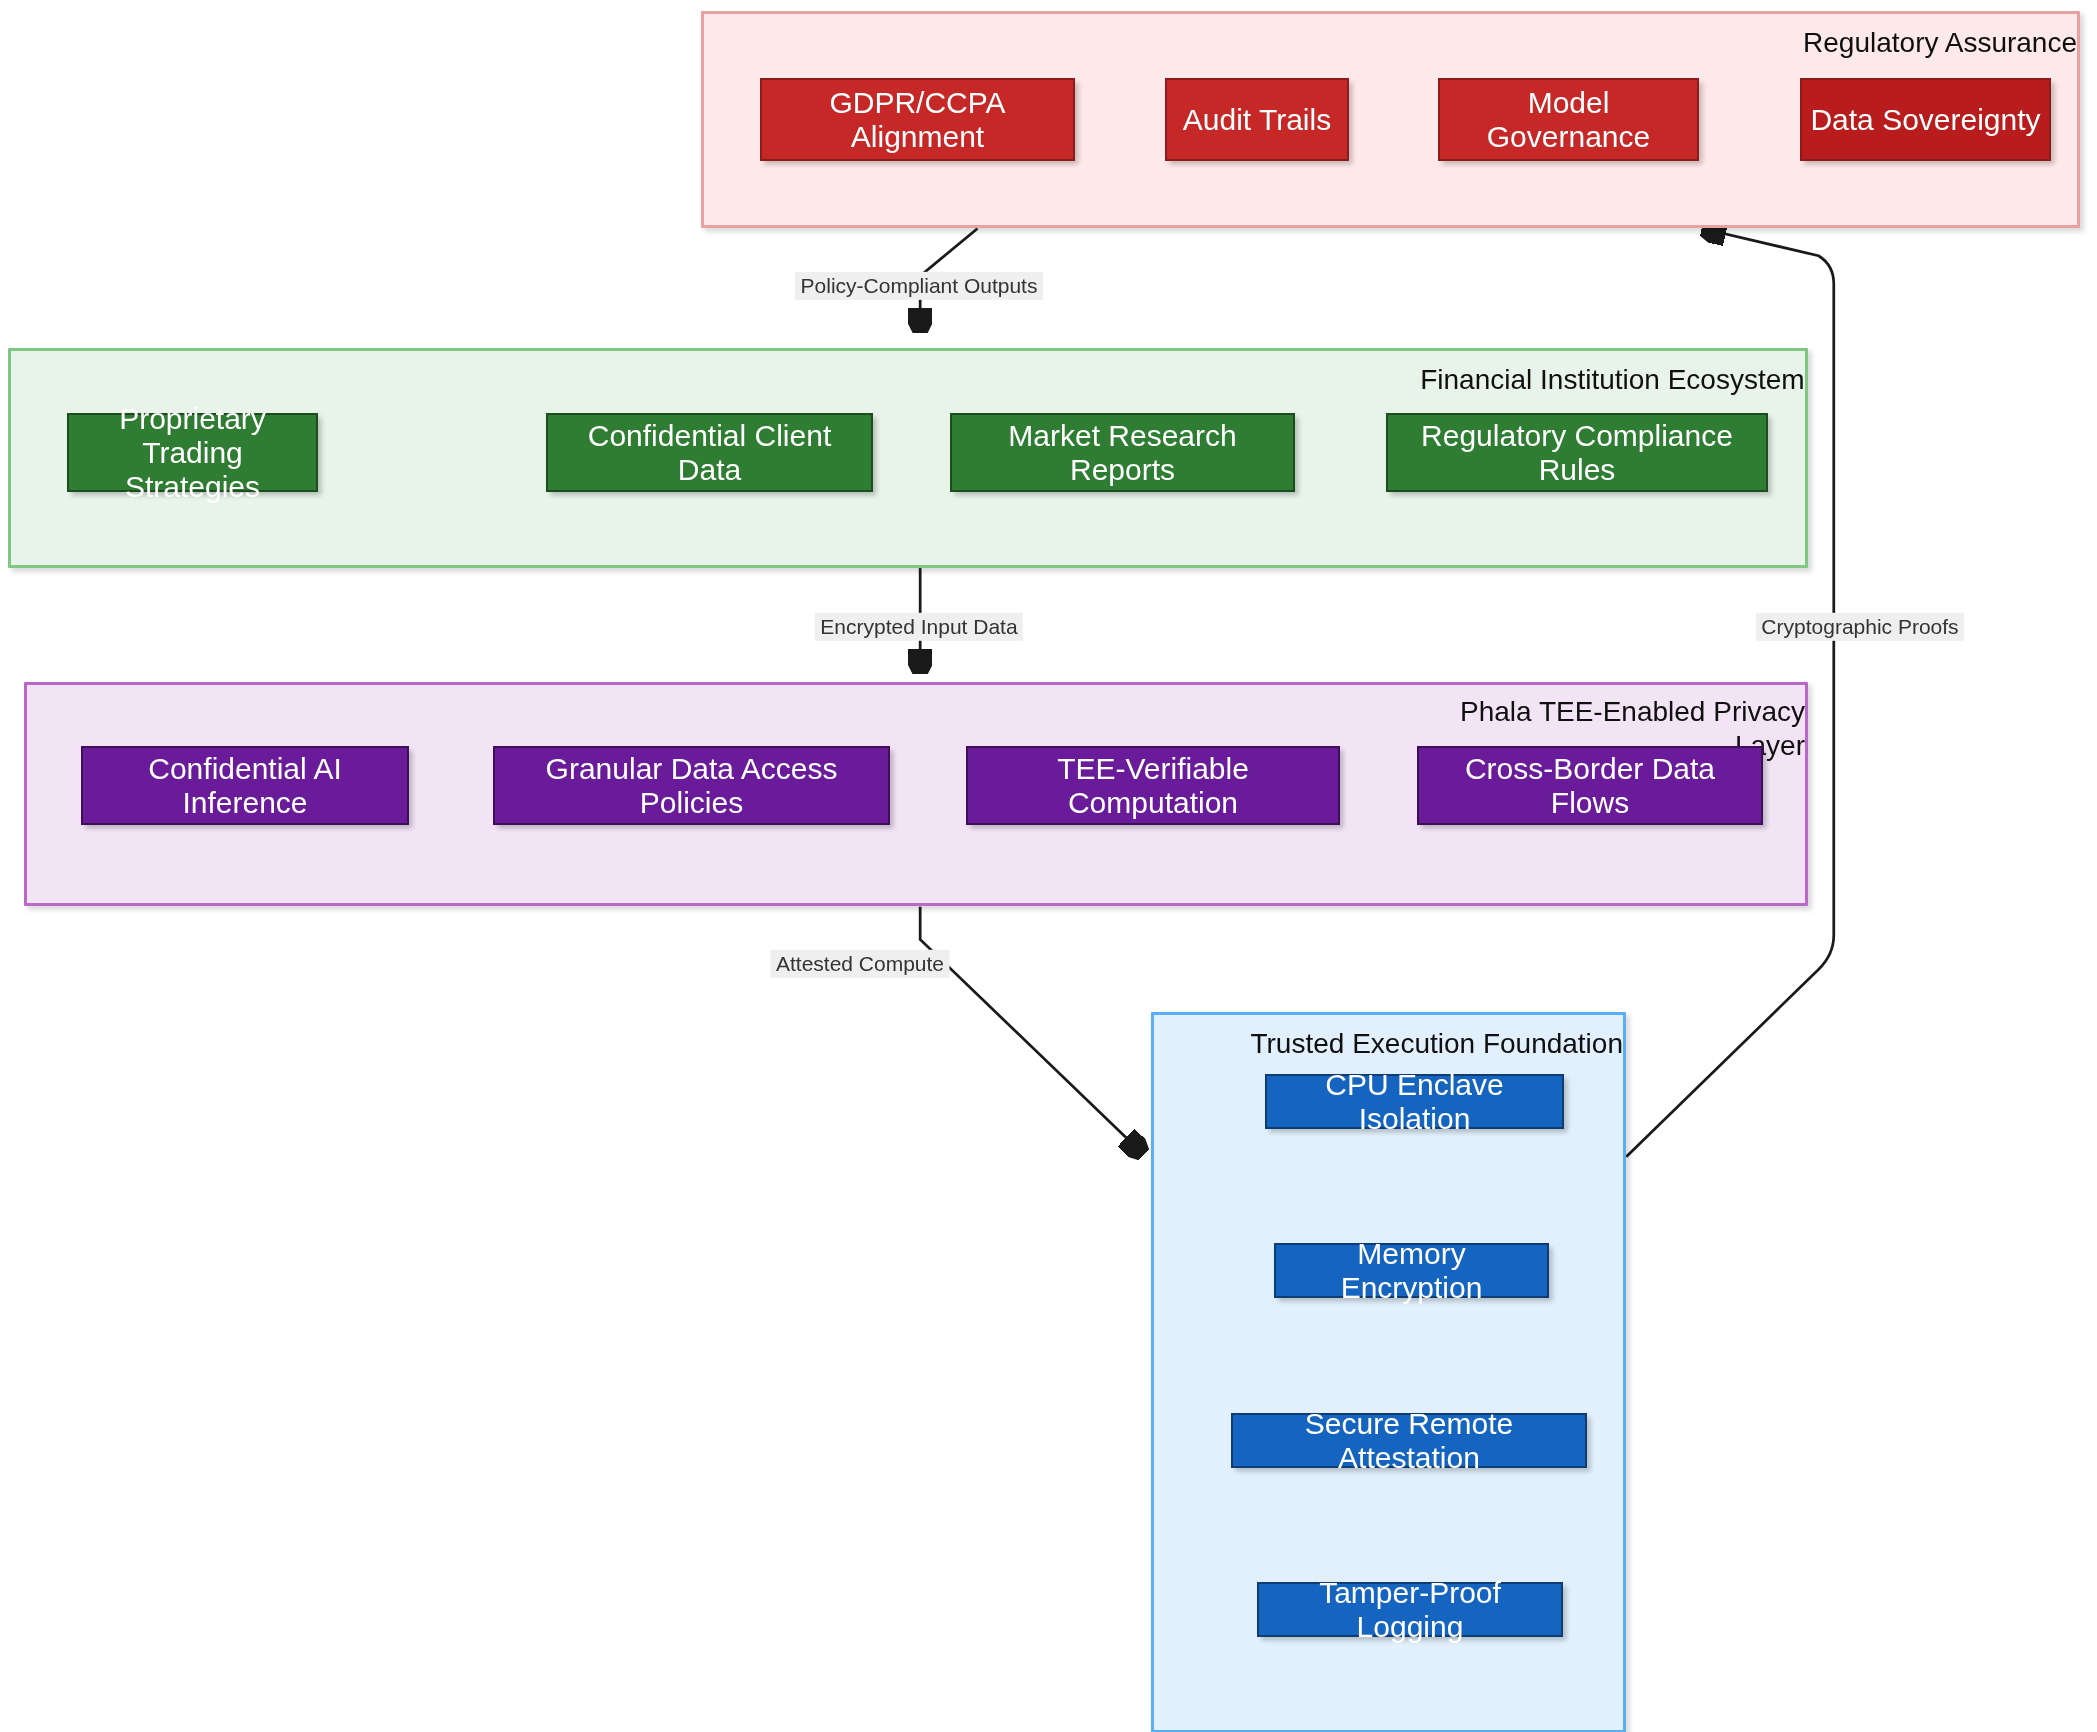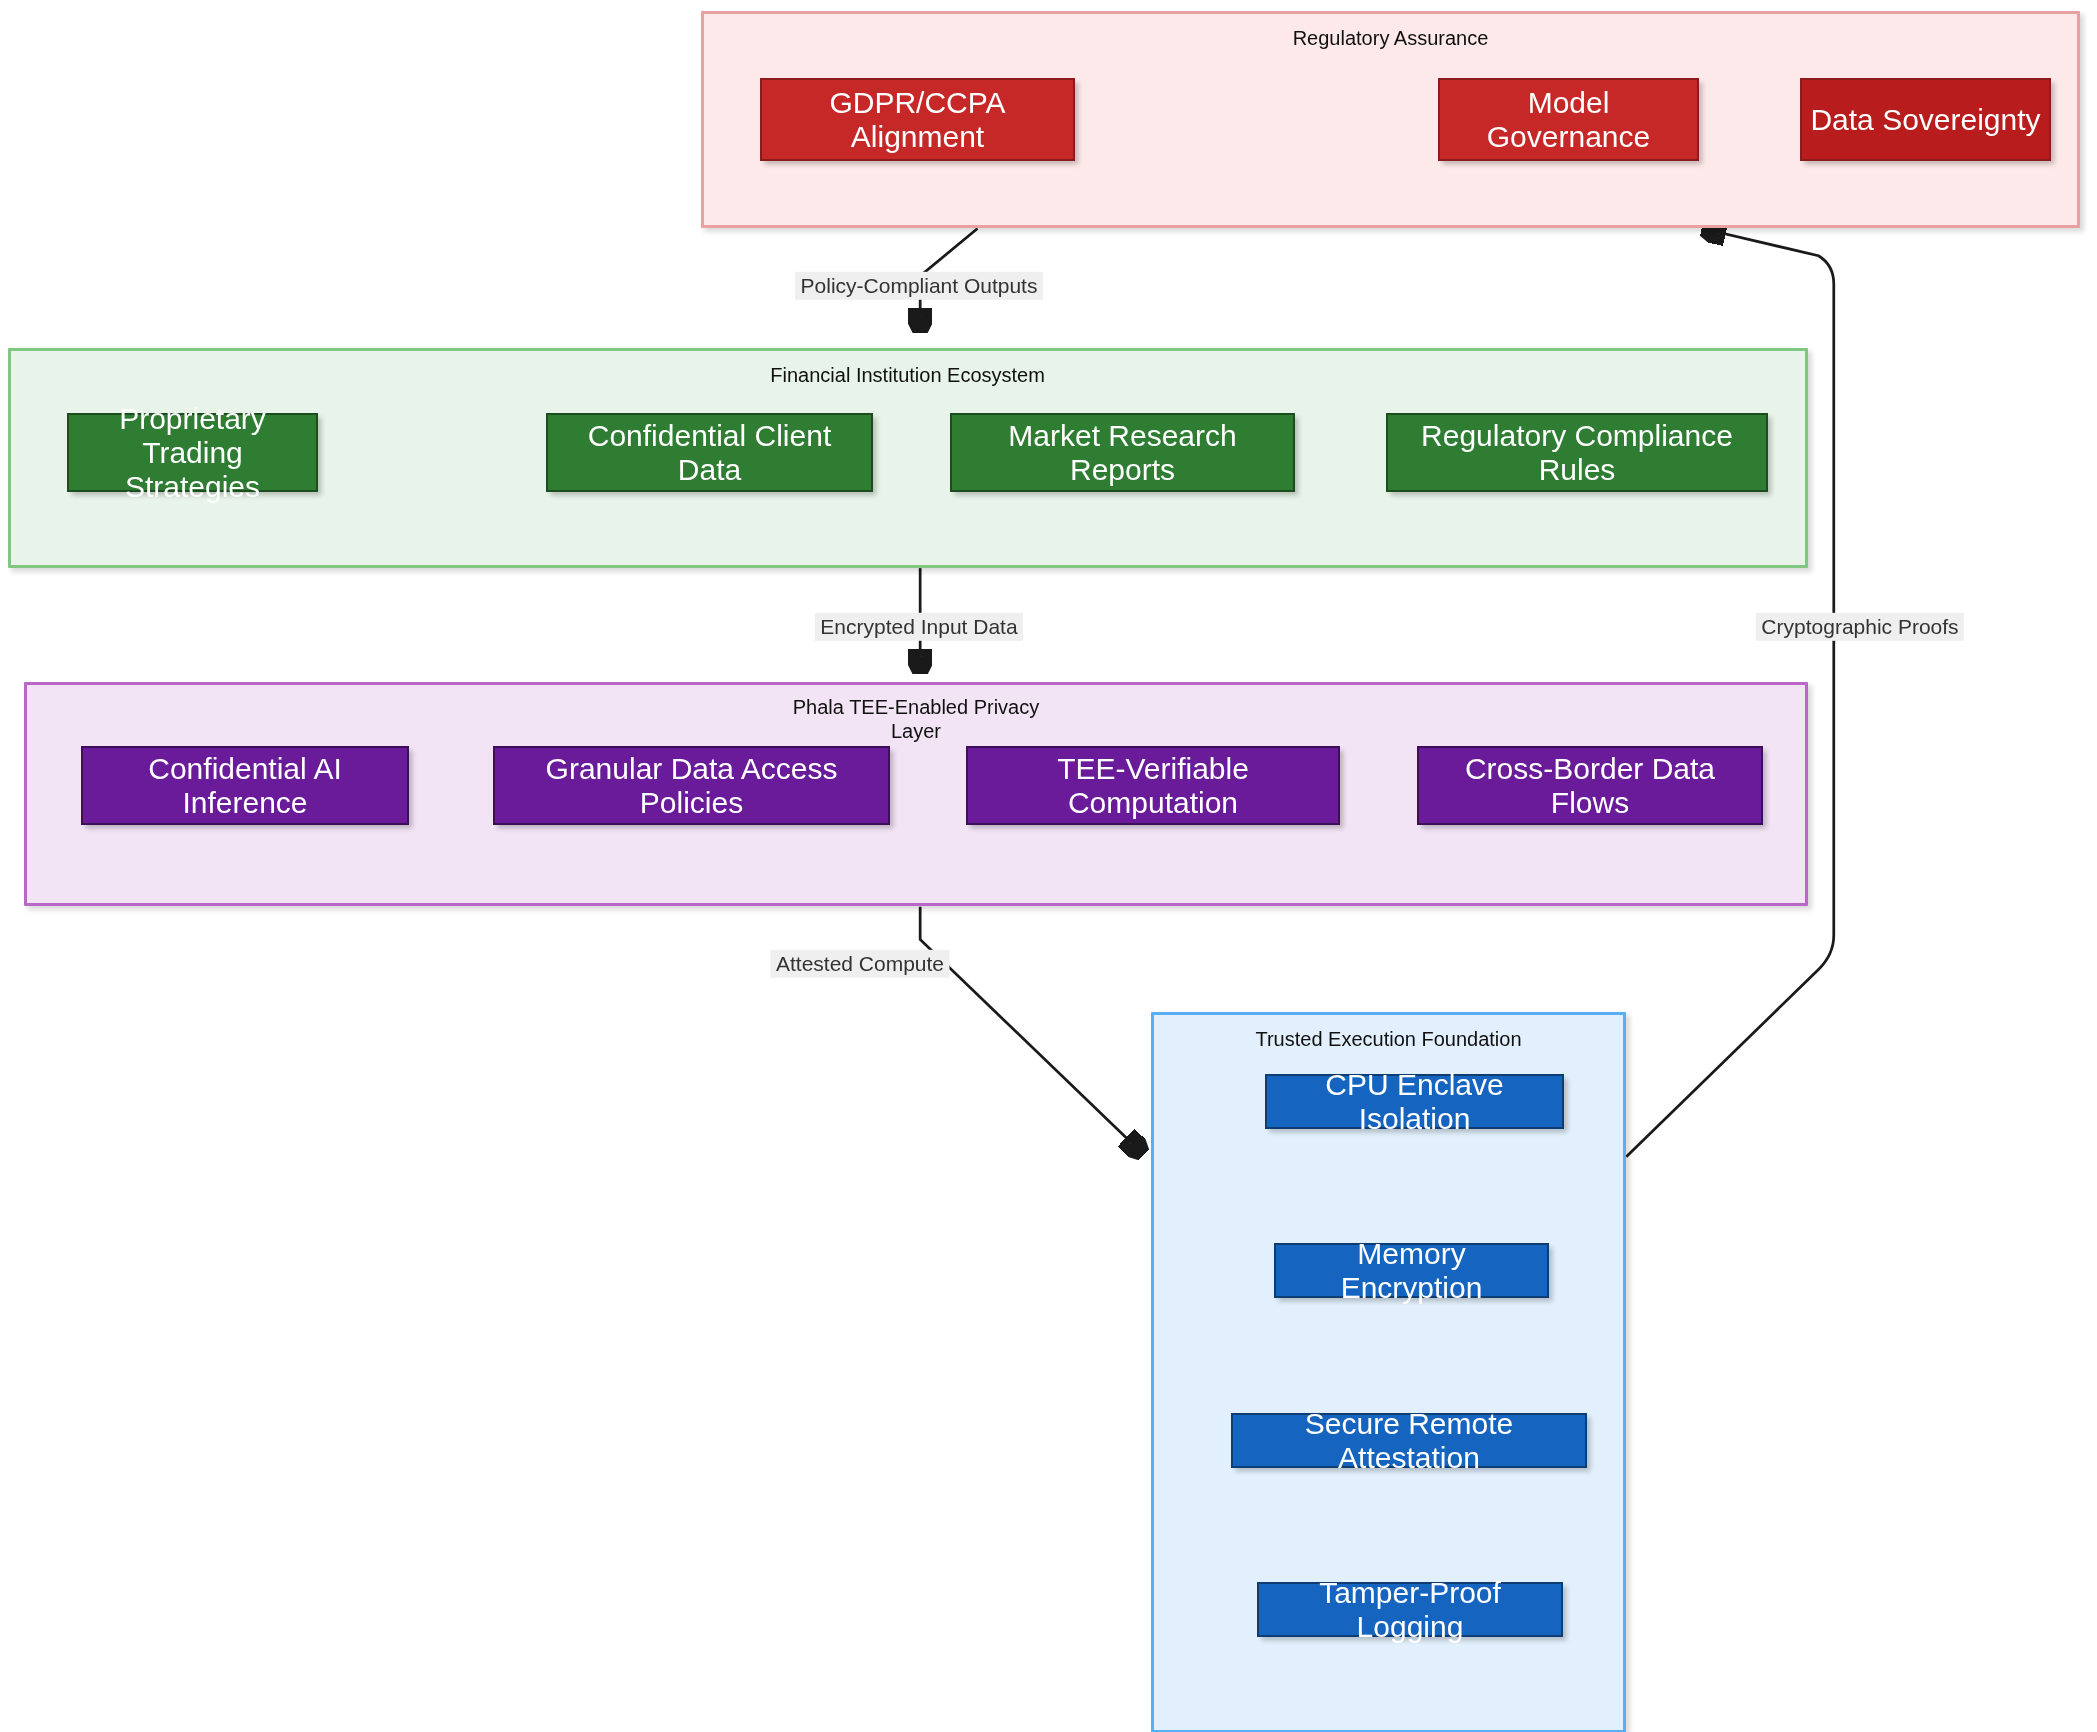--- a/index.html
+++ b/index.html
@@ -8,7 +8,7 @@
 
   .cluster{position:absolute;box-sizing:border-box;border-width:3.3px;border-style:solid;border-radius:1.1px;
            box-shadow:3.3px 3.3px 5.5px rgba(0,0,0,.14);}
-  .cluster-title{position:absolute;left:0;right:0;text-align:center;font-size:20px;color:#101010;
+  .cluster-title{position:absolute;left:0;right:0;text-align:right;font-size:28px;color:#101010;
                  line-height:1.22;white-space:pre-line;}
 
   .node{position:absolute;box-sizing:border-box;display:flex;align-items:center;justify-content:center;

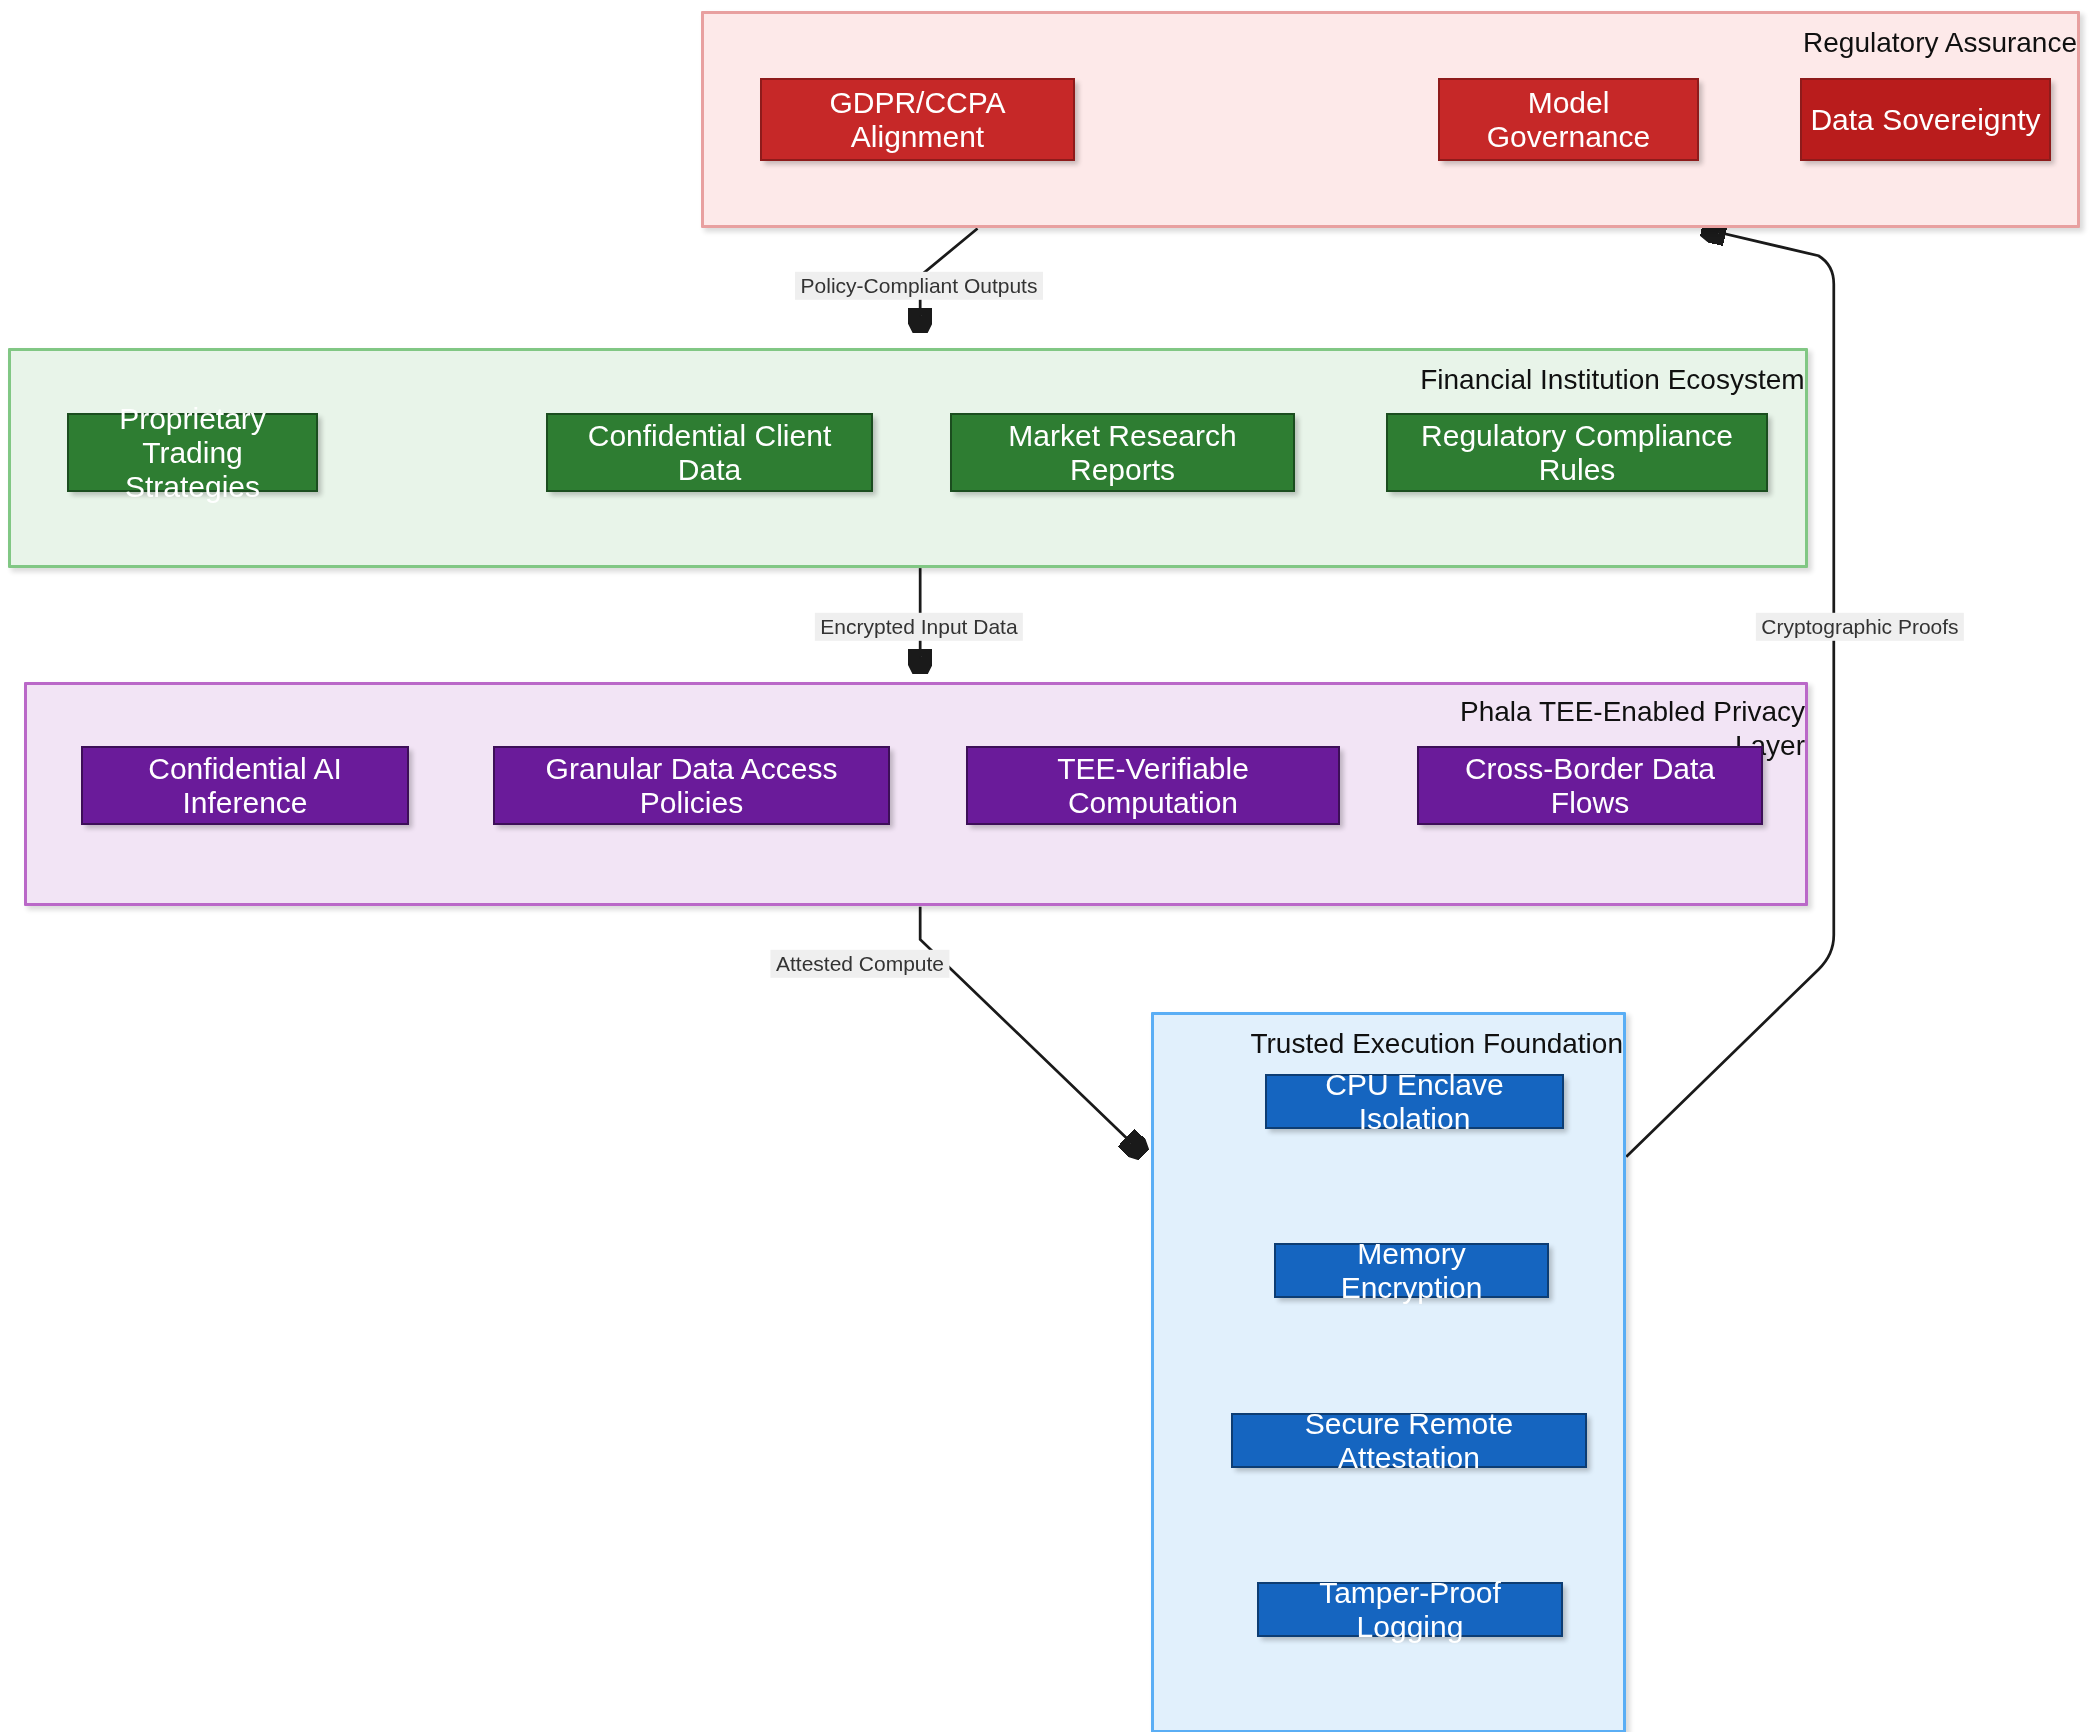--- a/index.html
+++ b/index.html
@@ -47,6 +47,9 @@
   </div>
   <div class="node" style="left:760px;top:78px;width:315px;height:83px;background:#c62828;border-color:#8e1b1b;">
     <span>GDPR/CCPA Alignment</span>
+  </div>
+  <div class="node" style="left:1165px;top:78px;width:184px;height:83px;background:#c62828;border-color:#8e1b1b;">
+    <span>Audit Trails</span>
   </div>
   <div class="node" style="left:1438px;top:78px;width:261px;height:83px;background:#c62828;border-color:#8e1b1b;">
     <span>Model Governance</span>

